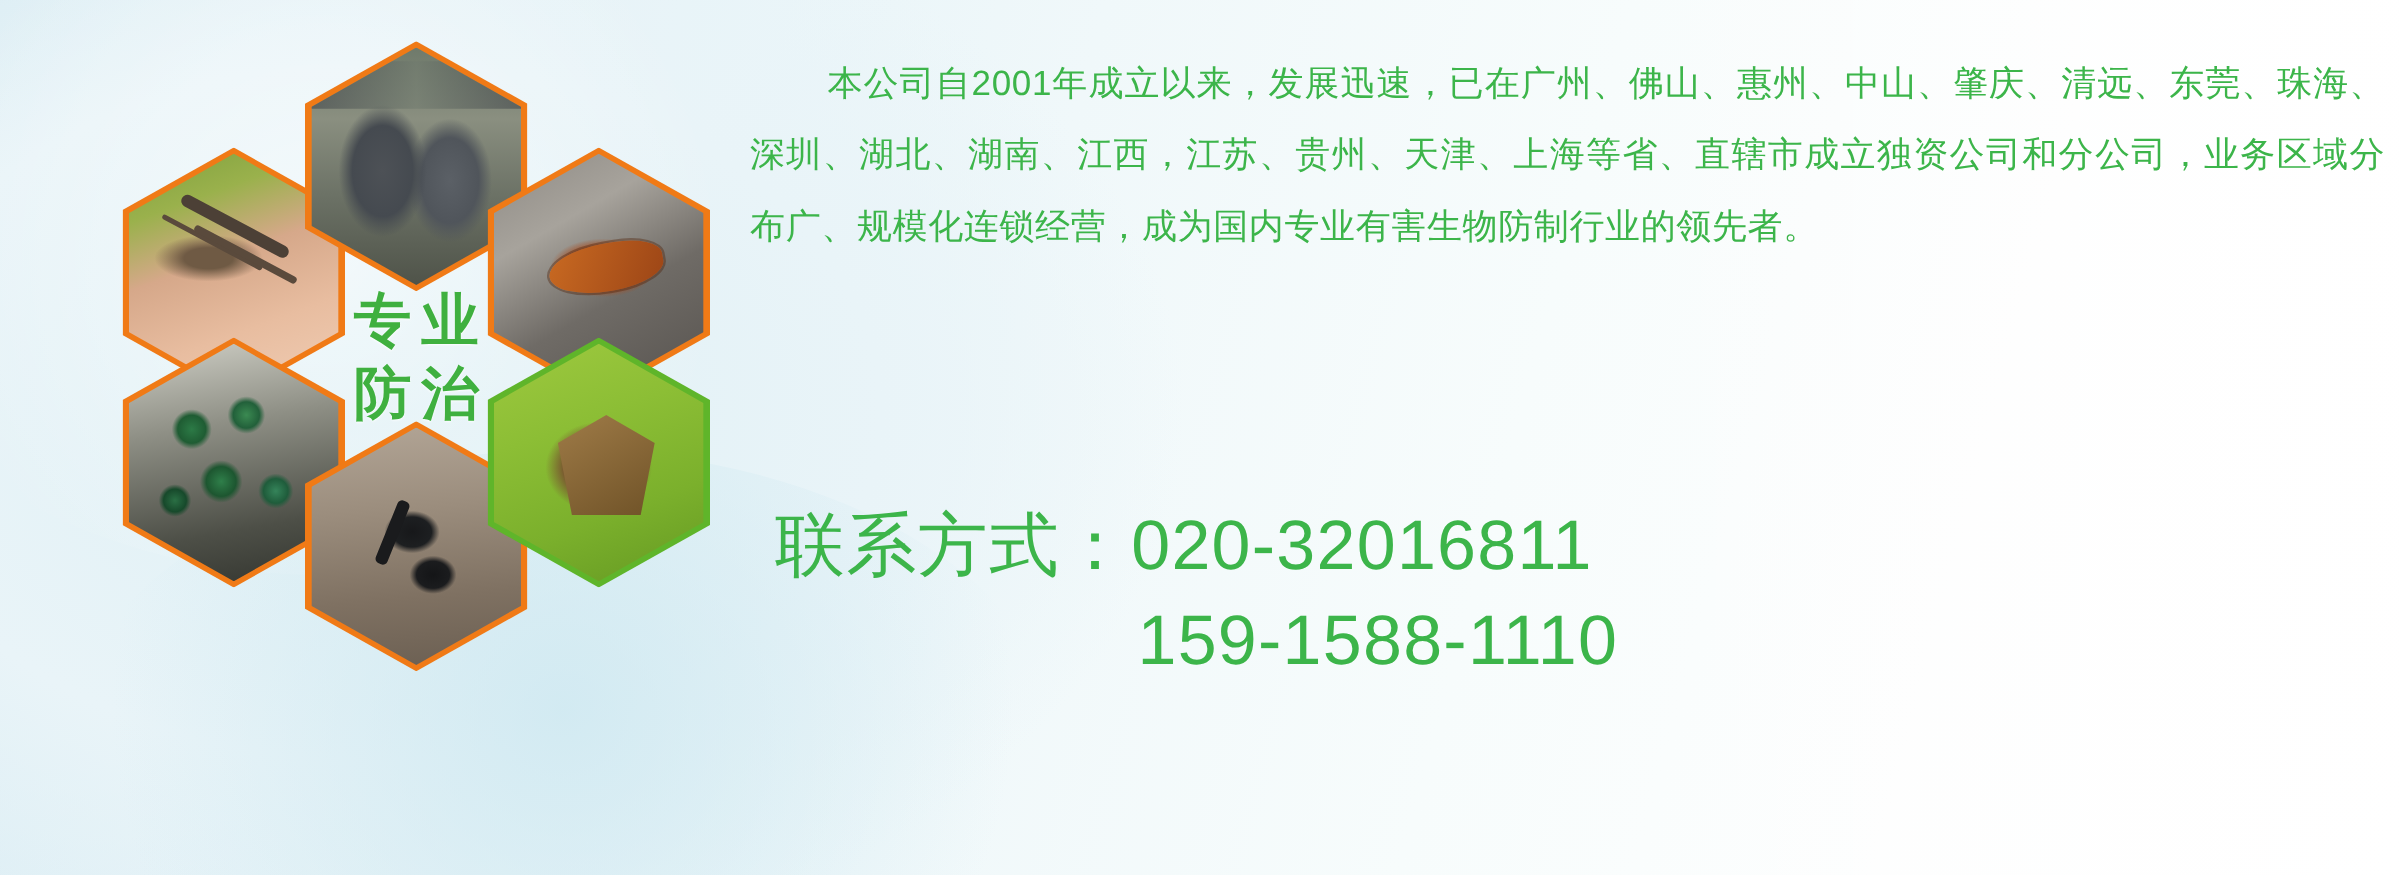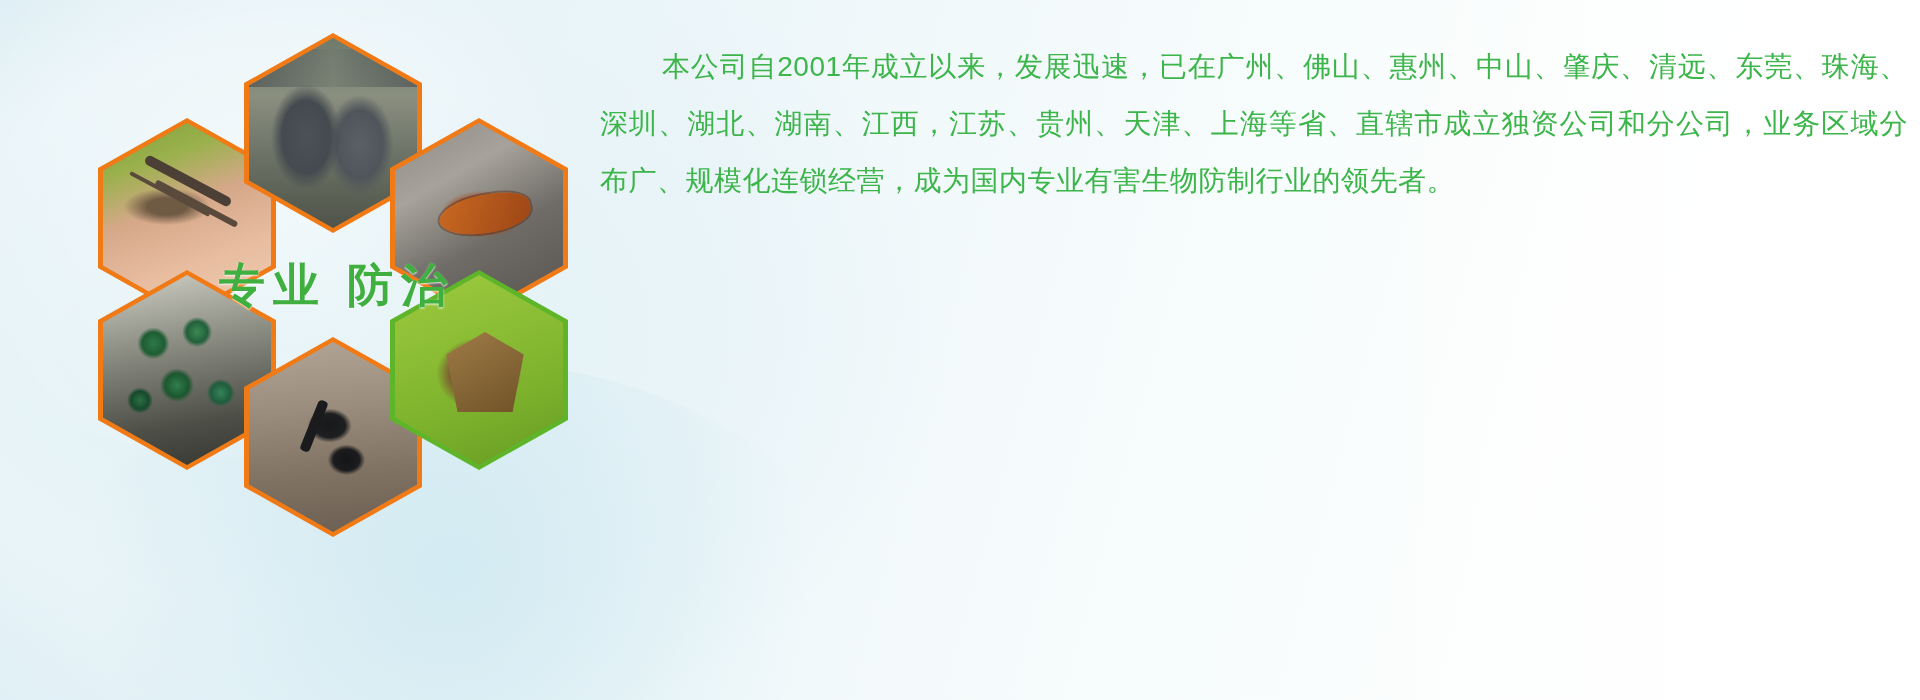--- a/index.html
+++ b/index.html
@@ -153,7 +153,7 @@
     position: absolute;
     left: 158px; top: 177px;
     width: 178px; height: 200px;
-    display: flex; flex-direction: row;
+    display: flex; flex-direction: column;
     align-items: center; justify-content: center;
     gap: 12px;
     color: #3fb03f;

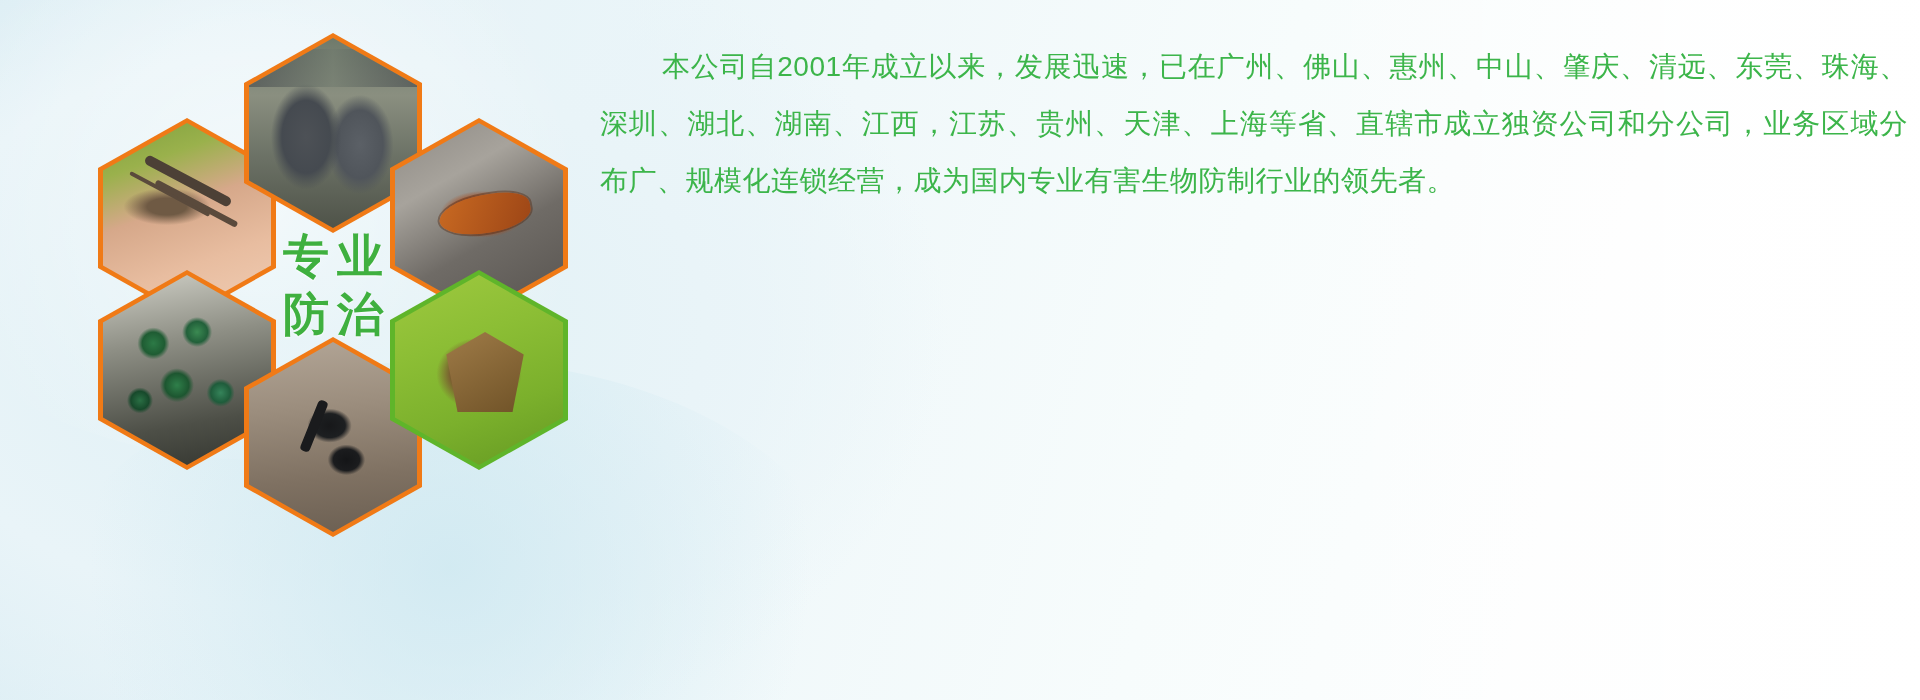--- a/index.html
+++ b/index.html
@@ -250,6 +250,14 @@
     <p id="intro-paragraph">本公司自2001年成立以来，发展迅速，已在广州、佛山、惠州、中山、肇庆、清远、东莞、珠海、深圳、湖北、湖南、江西，江苏、贵州、天津、上海等省、直辖市成立独资公司和分公司，业务区域分布广、规模化连锁经营，成为国内专业有害生物防制行业的领先者。</p>
   </div>
 
+  <div id="contact-block">
+    <div id="contact-line-1">
+      <span>联系方式：</span><span>020-32016811</span>
+    </div>
+    <div id="contact-line-2">
+      <span>159-1588-1110</span>
+    </div>
+  </div>
 
 </div>
 

